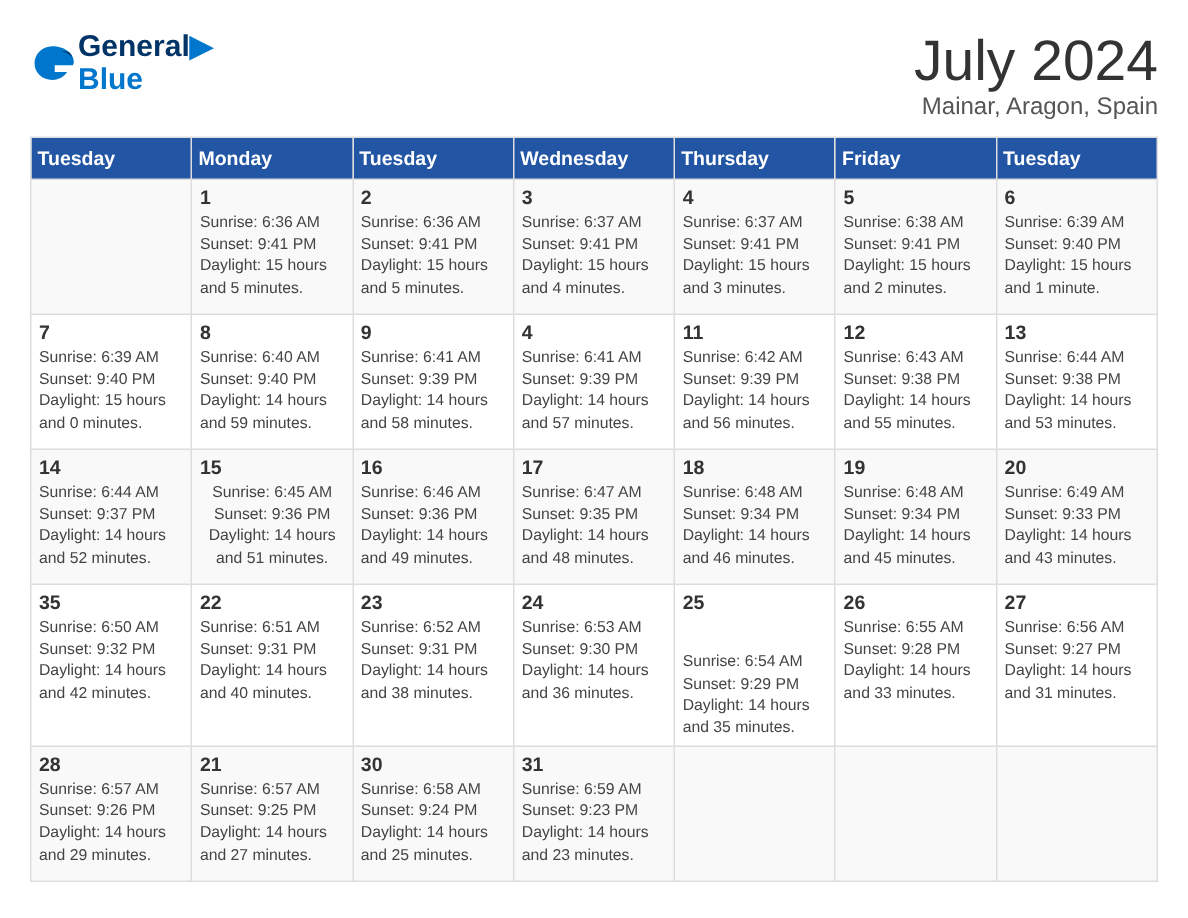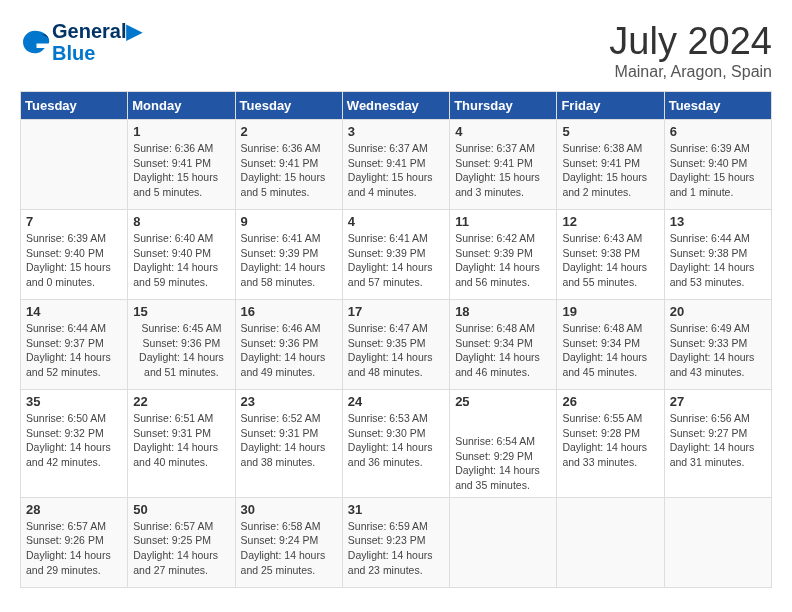--- a/index.html
+++ b/index.html
@@ -316,7 +316,7 @@
 and 29 minutes.</div>
         </td>
         <td>
-          <span class="date-num">50</span>
+          <span class="date-num">21</span>
           <div class="cell-info" style="white-space: pre-line;">Sunrise: 6:57 AM
 Sunset: 9:25 PM
 Daylight: 14 hours

